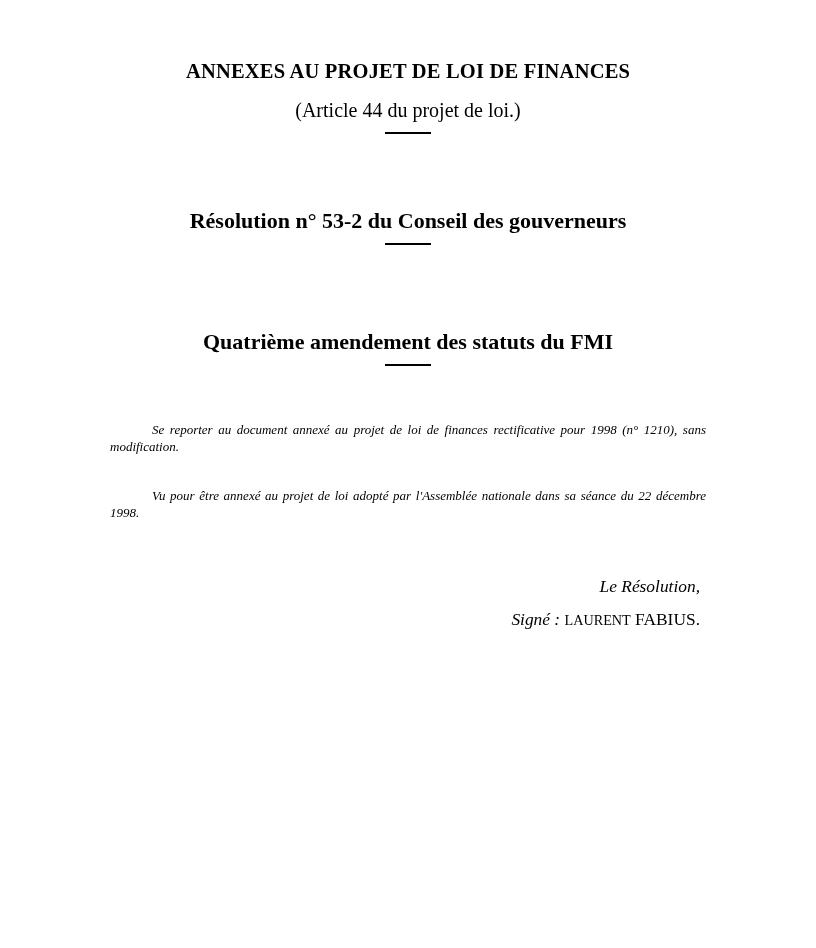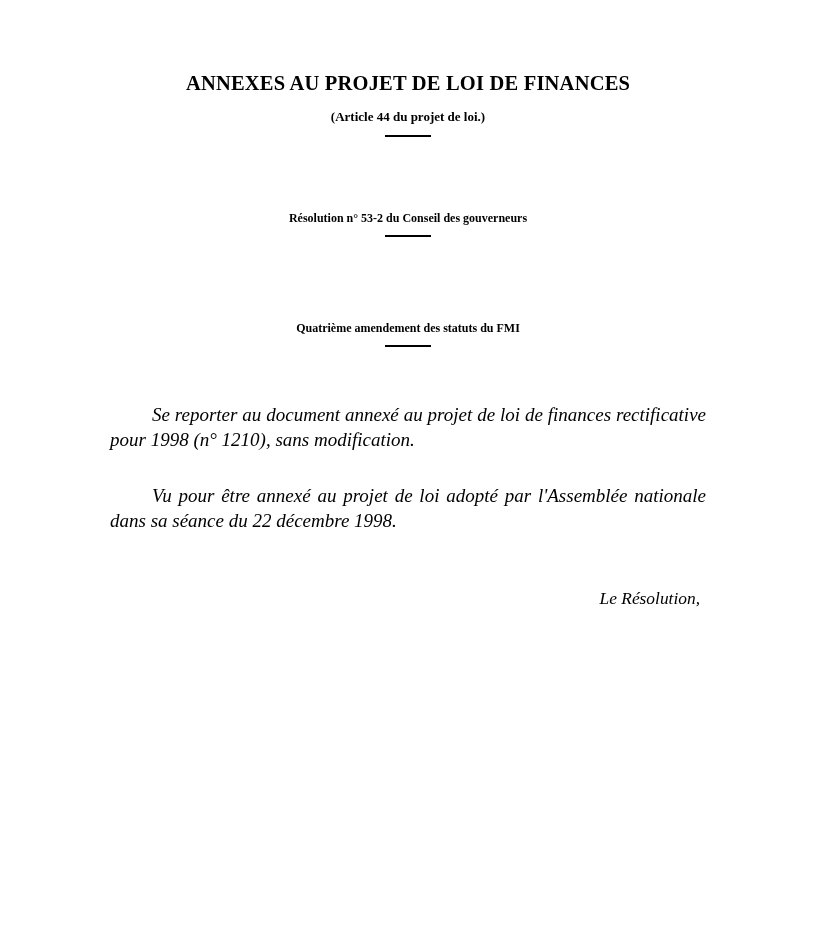--- a/index.html
+++ b/index.html
@@ -20,7 +20,7 @@
     height: 948px;
     position: relative;
     box-sizing: border-box;
-    padding: 12px 110px;
+    padding: 0 110px;
   }
   .title-block {
     padding-top: 58px;

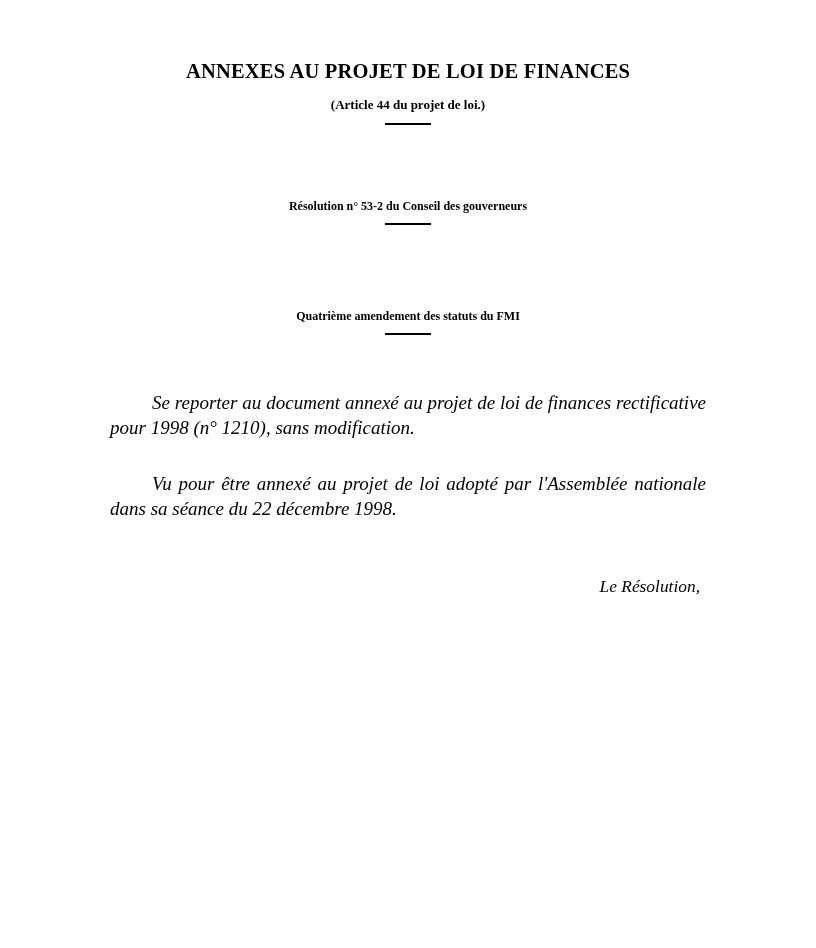--- a/index.html
+++ b/index.html
@@ -37,8 +37,8 @@
   }
   .subtitle {
     margin-top: 12px;
-    font-size: 13px;
-    font-weight: bold;
+    font-size: 20px;
+    font-weight: normal;
     line-height: 1.3;
   }
   .rule {

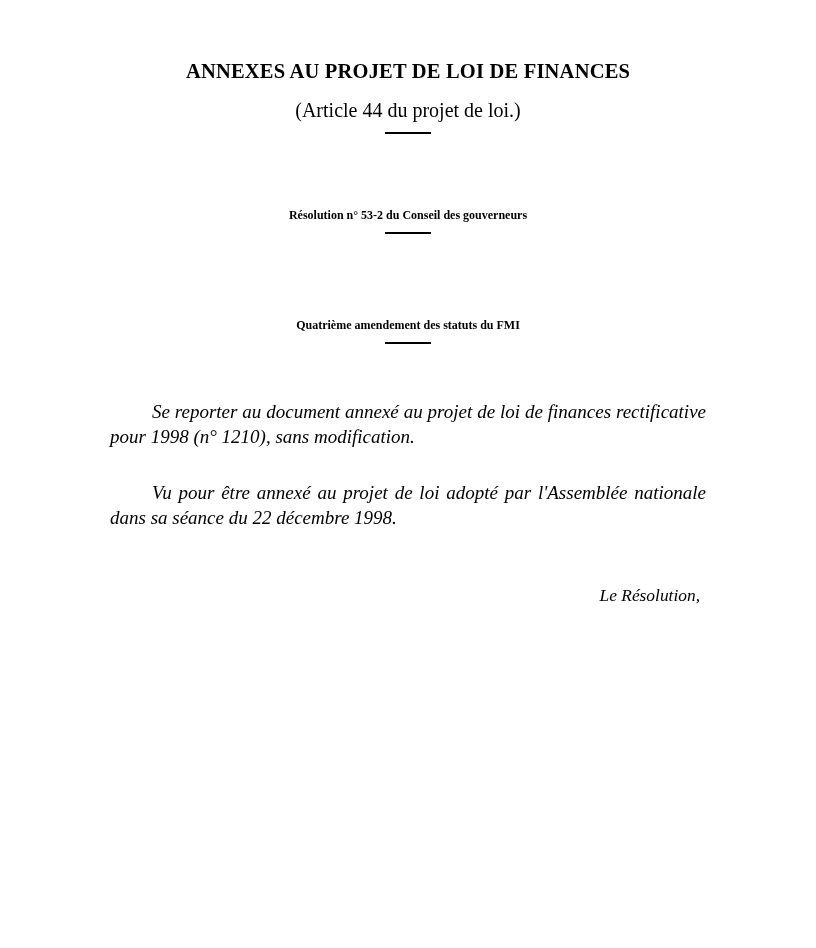--- a/index.html
+++ b/index.html
@@ -49,7 +49,7 @@
   }
   .heading {
     text-align: center;
-    font-size: 12px;
+    font-size: 22px;
     font-weight: bold;
   }
   .heading-resolution {

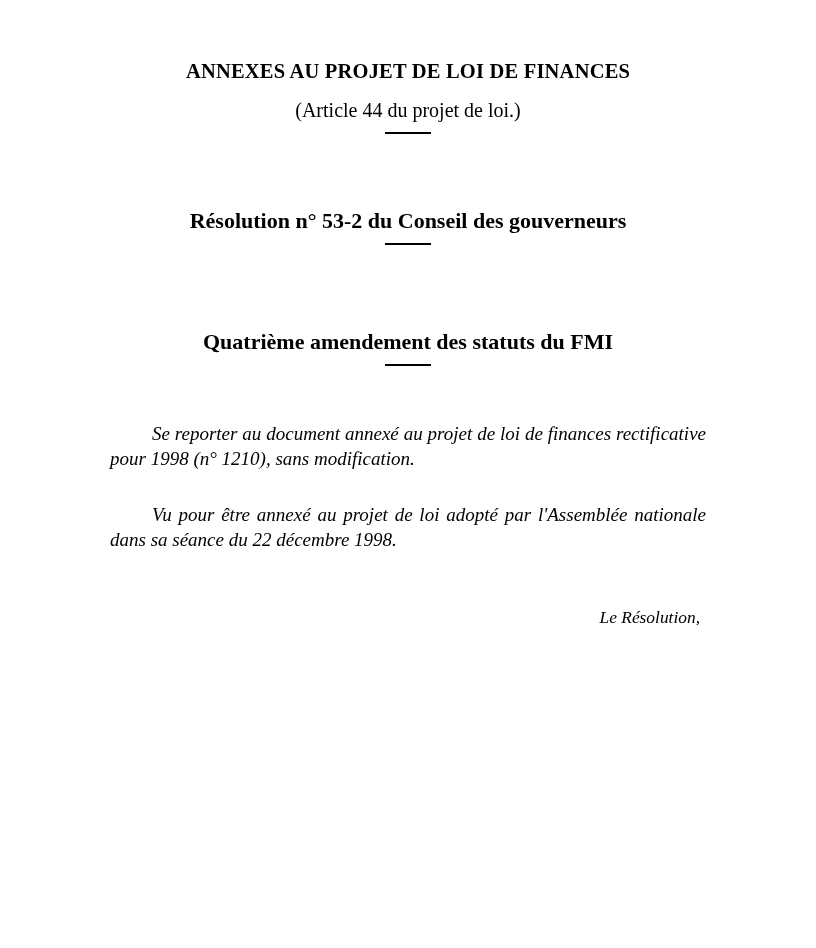--- a/index.html
+++ b/index.html
@@ -60,7 +60,7 @@
   }
   .para {
     font-style: italic;
-    font-size: 19px;
+    font-size: 13px;
     line-height: 1.3;
     text-align: justify;
     text-justify: inter-word;

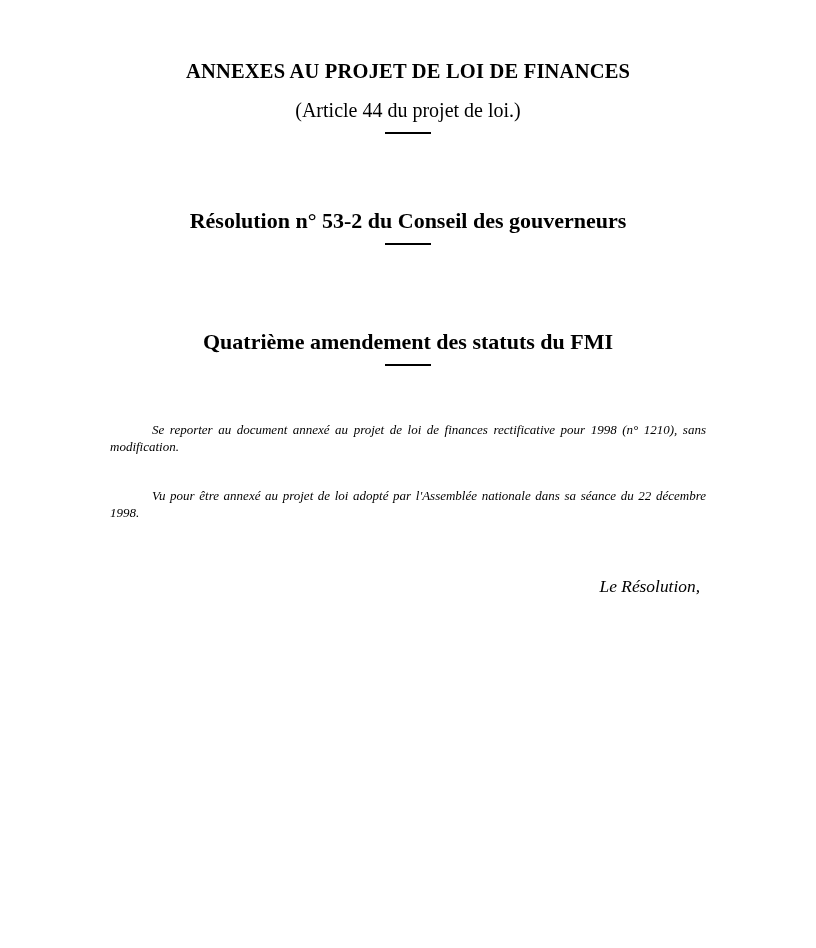--- a/index.html
+++ b/index.html
@@ -115,6 +115,13 @@
 
   <div class="signature-block">
     <div class="sig-line">Le Résolution,</div>
+    <div class="sig-line">
+      <span>Signé :</span>
+      <span class="sig-name">
+        <span class="sc">LAURENT</span>
+        <span>FABIUS.</span>
+      </span>
+    </div>
   </div>
 
 </div>

